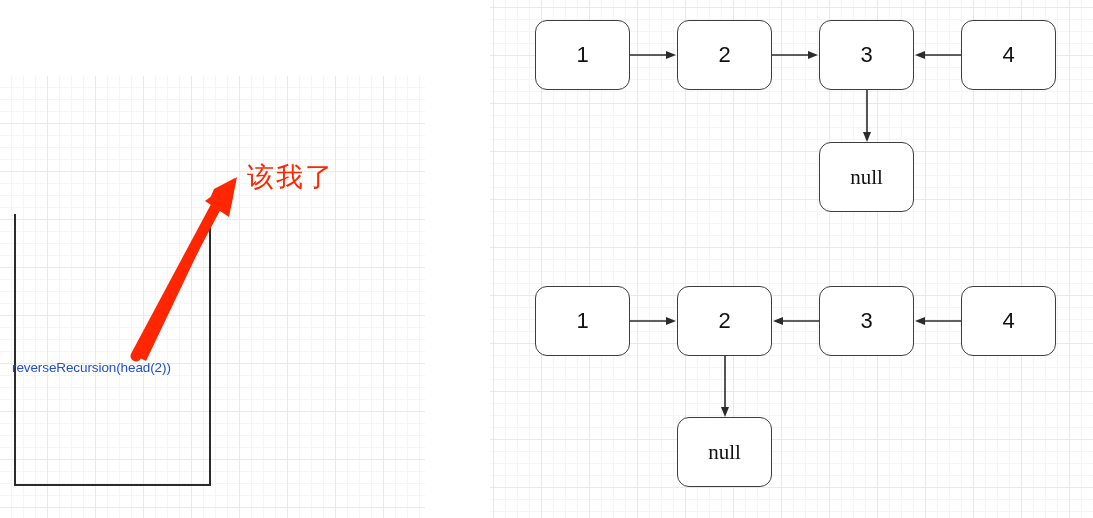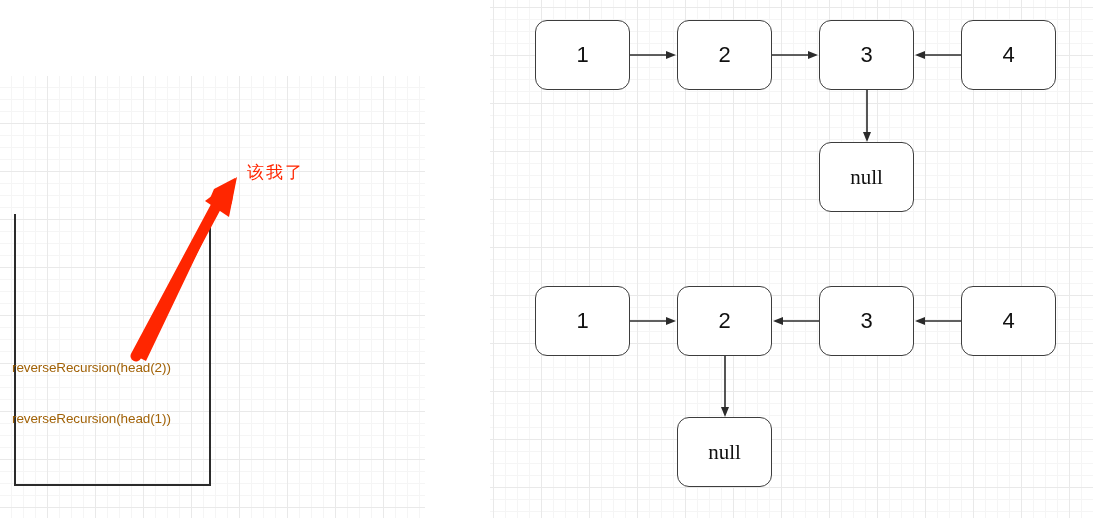--- a/index.html
+++ b/index.html
@@ -72,7 +72,7 @@
     position: absolute;
     left: 247px;
     top: 164px;
-    font-size: 17px;
+    font-size: 27px;
     line-height: 1;
     color: #ff2600;
     white-space: nowrap;

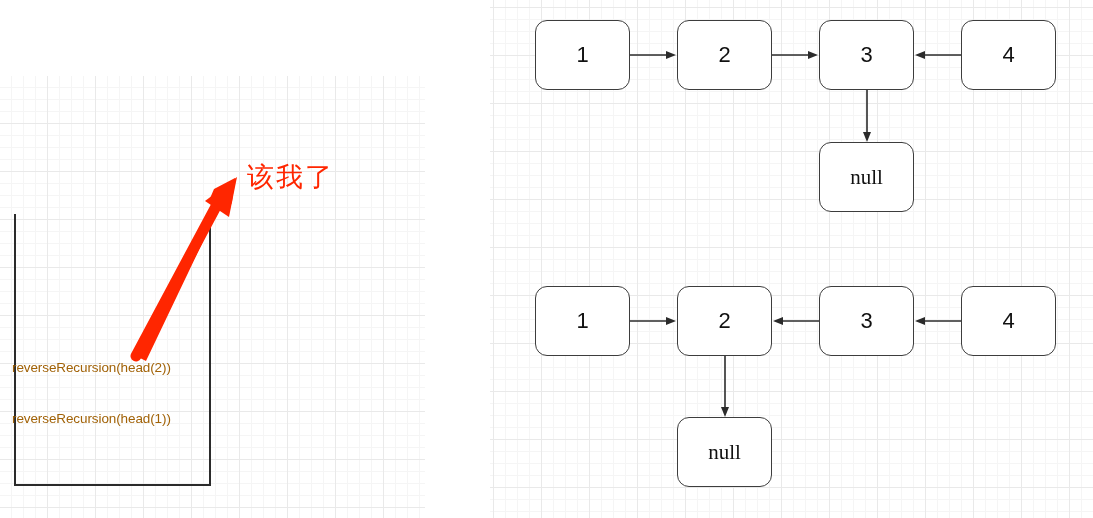--- a/index.html
+++ b/index.html
@@ -52,7 +52,7 @@
     position: absolute;
     left: 12px;
     font-size: 13.5px;
-    color: #a16207;
+    color: #1d4ed8;
     white-space: nowrap;
     letter-spacing: -0.1px;
   }

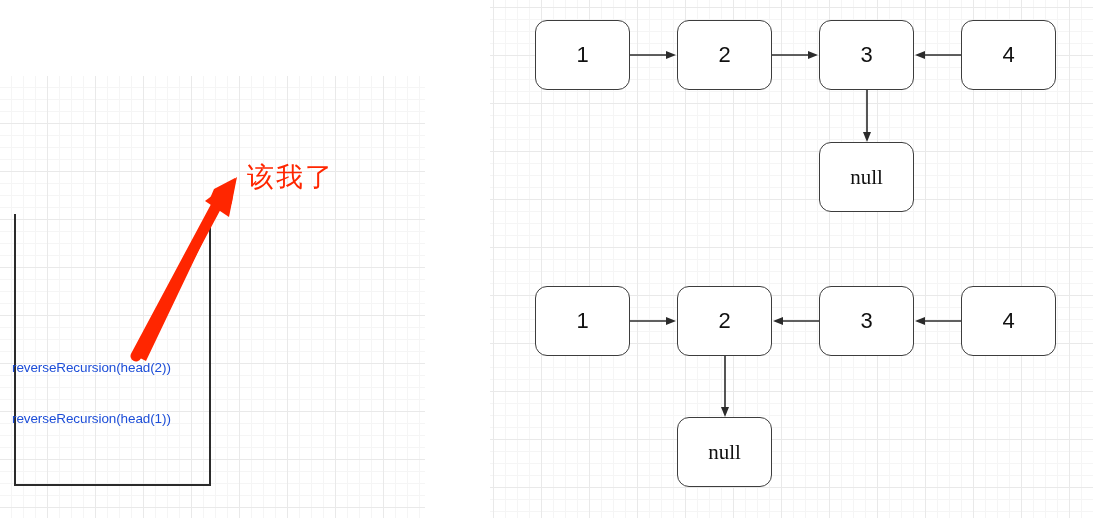--- a/index.html
+++ b/index.html
@@ -113,7 +113,6 @@
 
   <div class="stack-entry" id="stack-entry-0">reverseRecursion(head(2))</div>
 
-  <div class="stack-entry" id="stack-entry-1">reverseRecursion(head(1))</div>
 
   <svg id="annotation-arrow" viewBox="0 0 135 195">
     <path d="M 26 181 L 110 24 L 98 28 L 104 14 L 125 3 L 122 27 L 117 40 L 110 31 L 36 186 Z" fill="#ff2600"></path>

